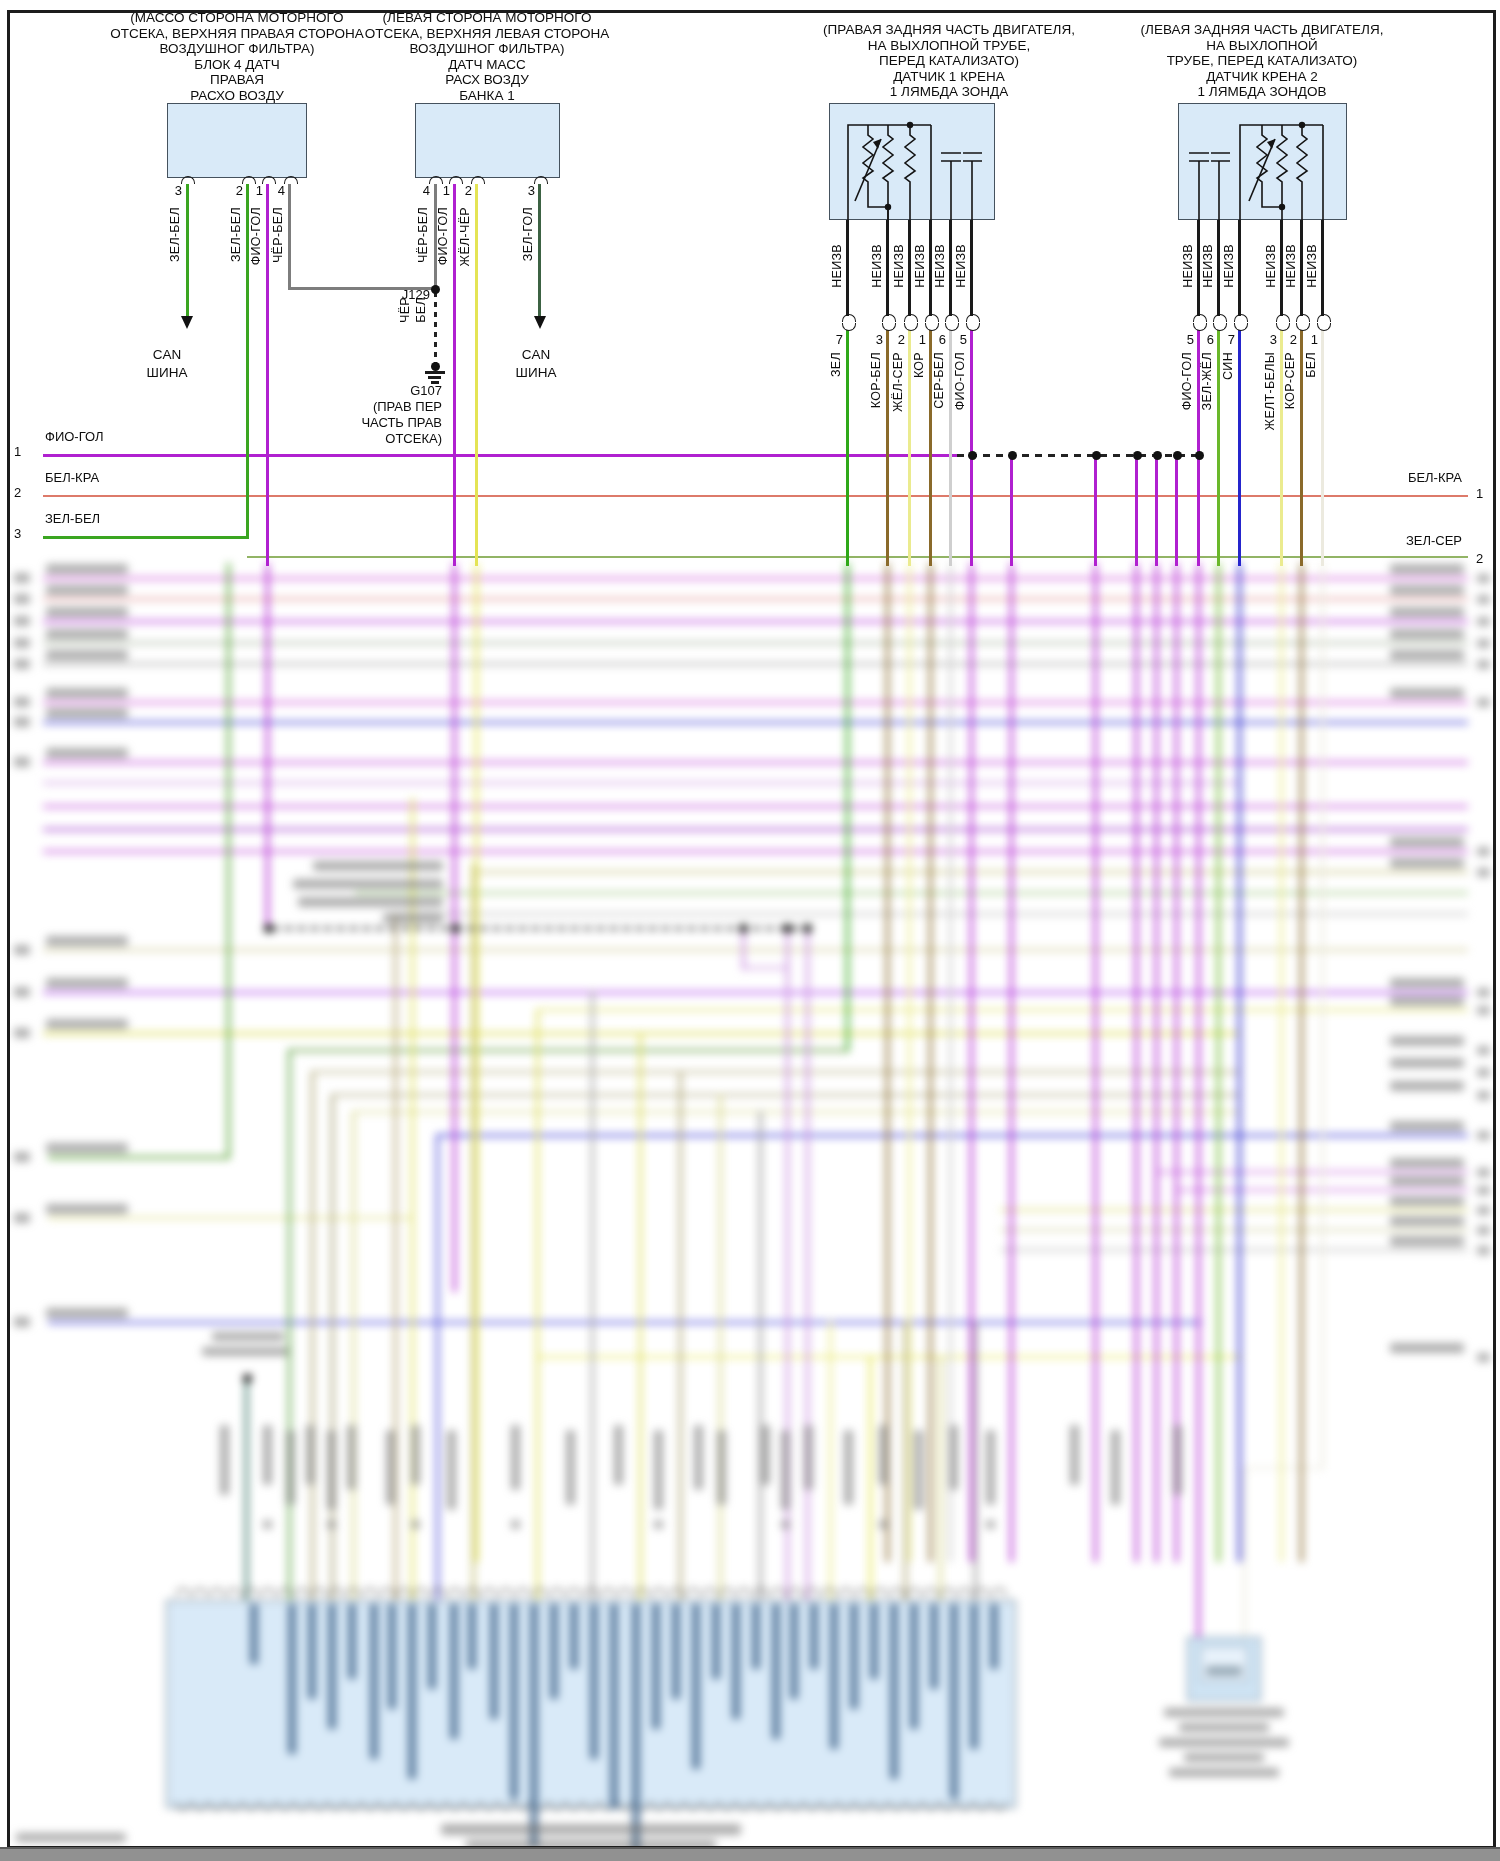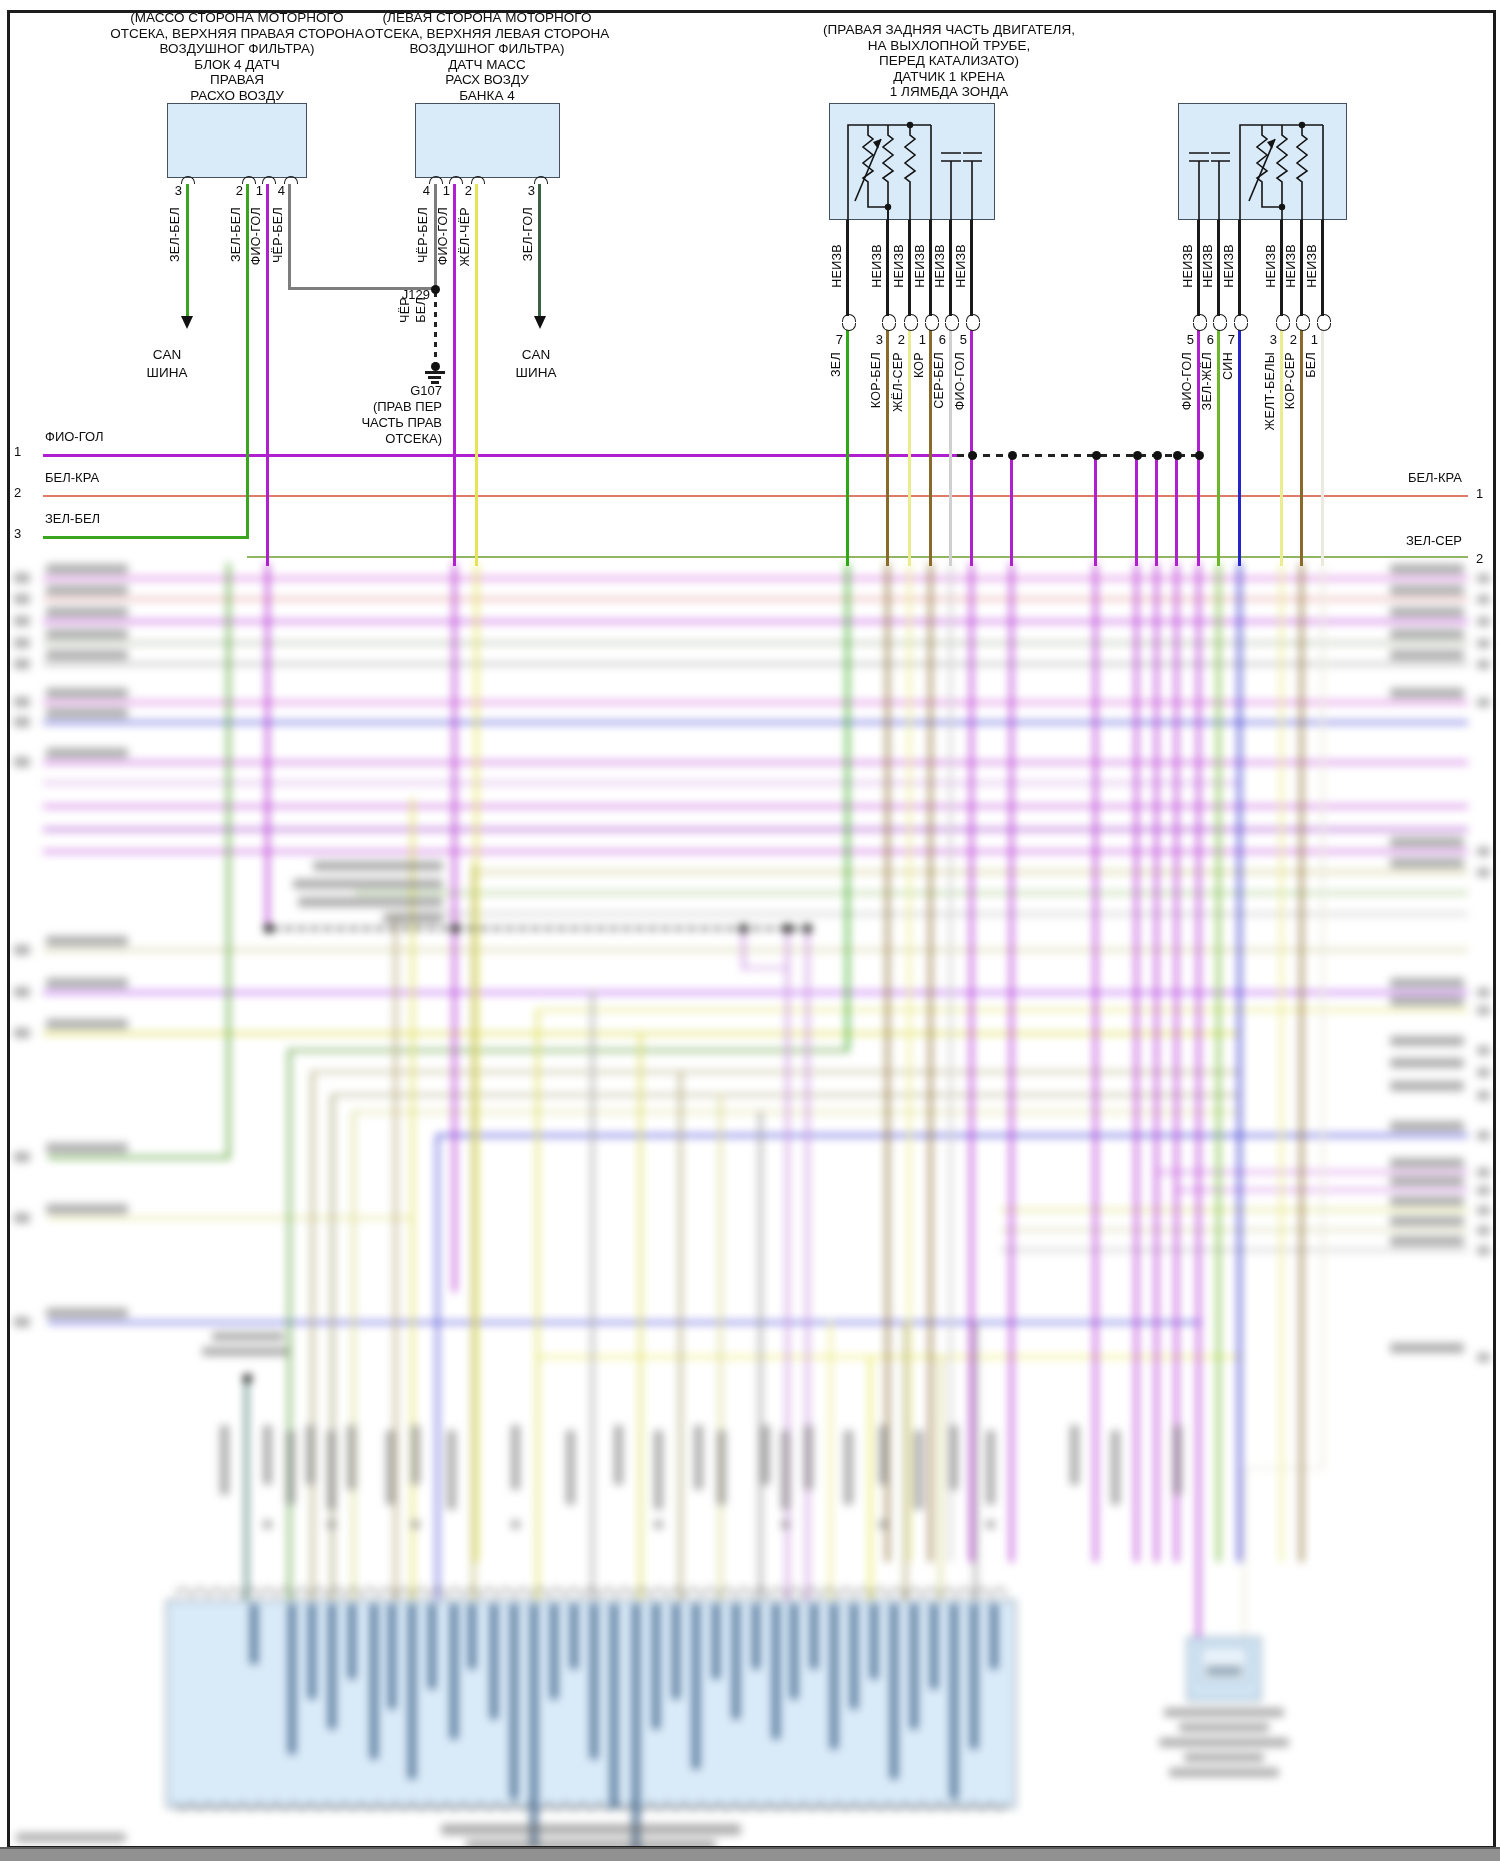--- a/index.html
+++ b/index.html
@@ -454,6 +454,13 @@
       <div>ДАТЧИК 1 КРЕНА</div>
       <div>1 ЛЯМБДА ЗОНДА</div>
     </div>
+    <div class="tt t4">
+      <div>(ЛЕВАЯ ЗАДНЯЯ ЧАСТЬ ДВИГАТЕЛЯ,</div>
+      <div>НА ВЫХЛОПНОЙ</div>
+      <div>ТРУБЕ, ПЕРЕД КАТАЛИЗАТО)</div>
+      <div>ДАТЧИК КРЕНА 2</div>
+      <div>1 ЛЯМБДА ЗОНДОВ</div>
+    </div>
 
     <div class="can can1">
       <div>CAN</div>

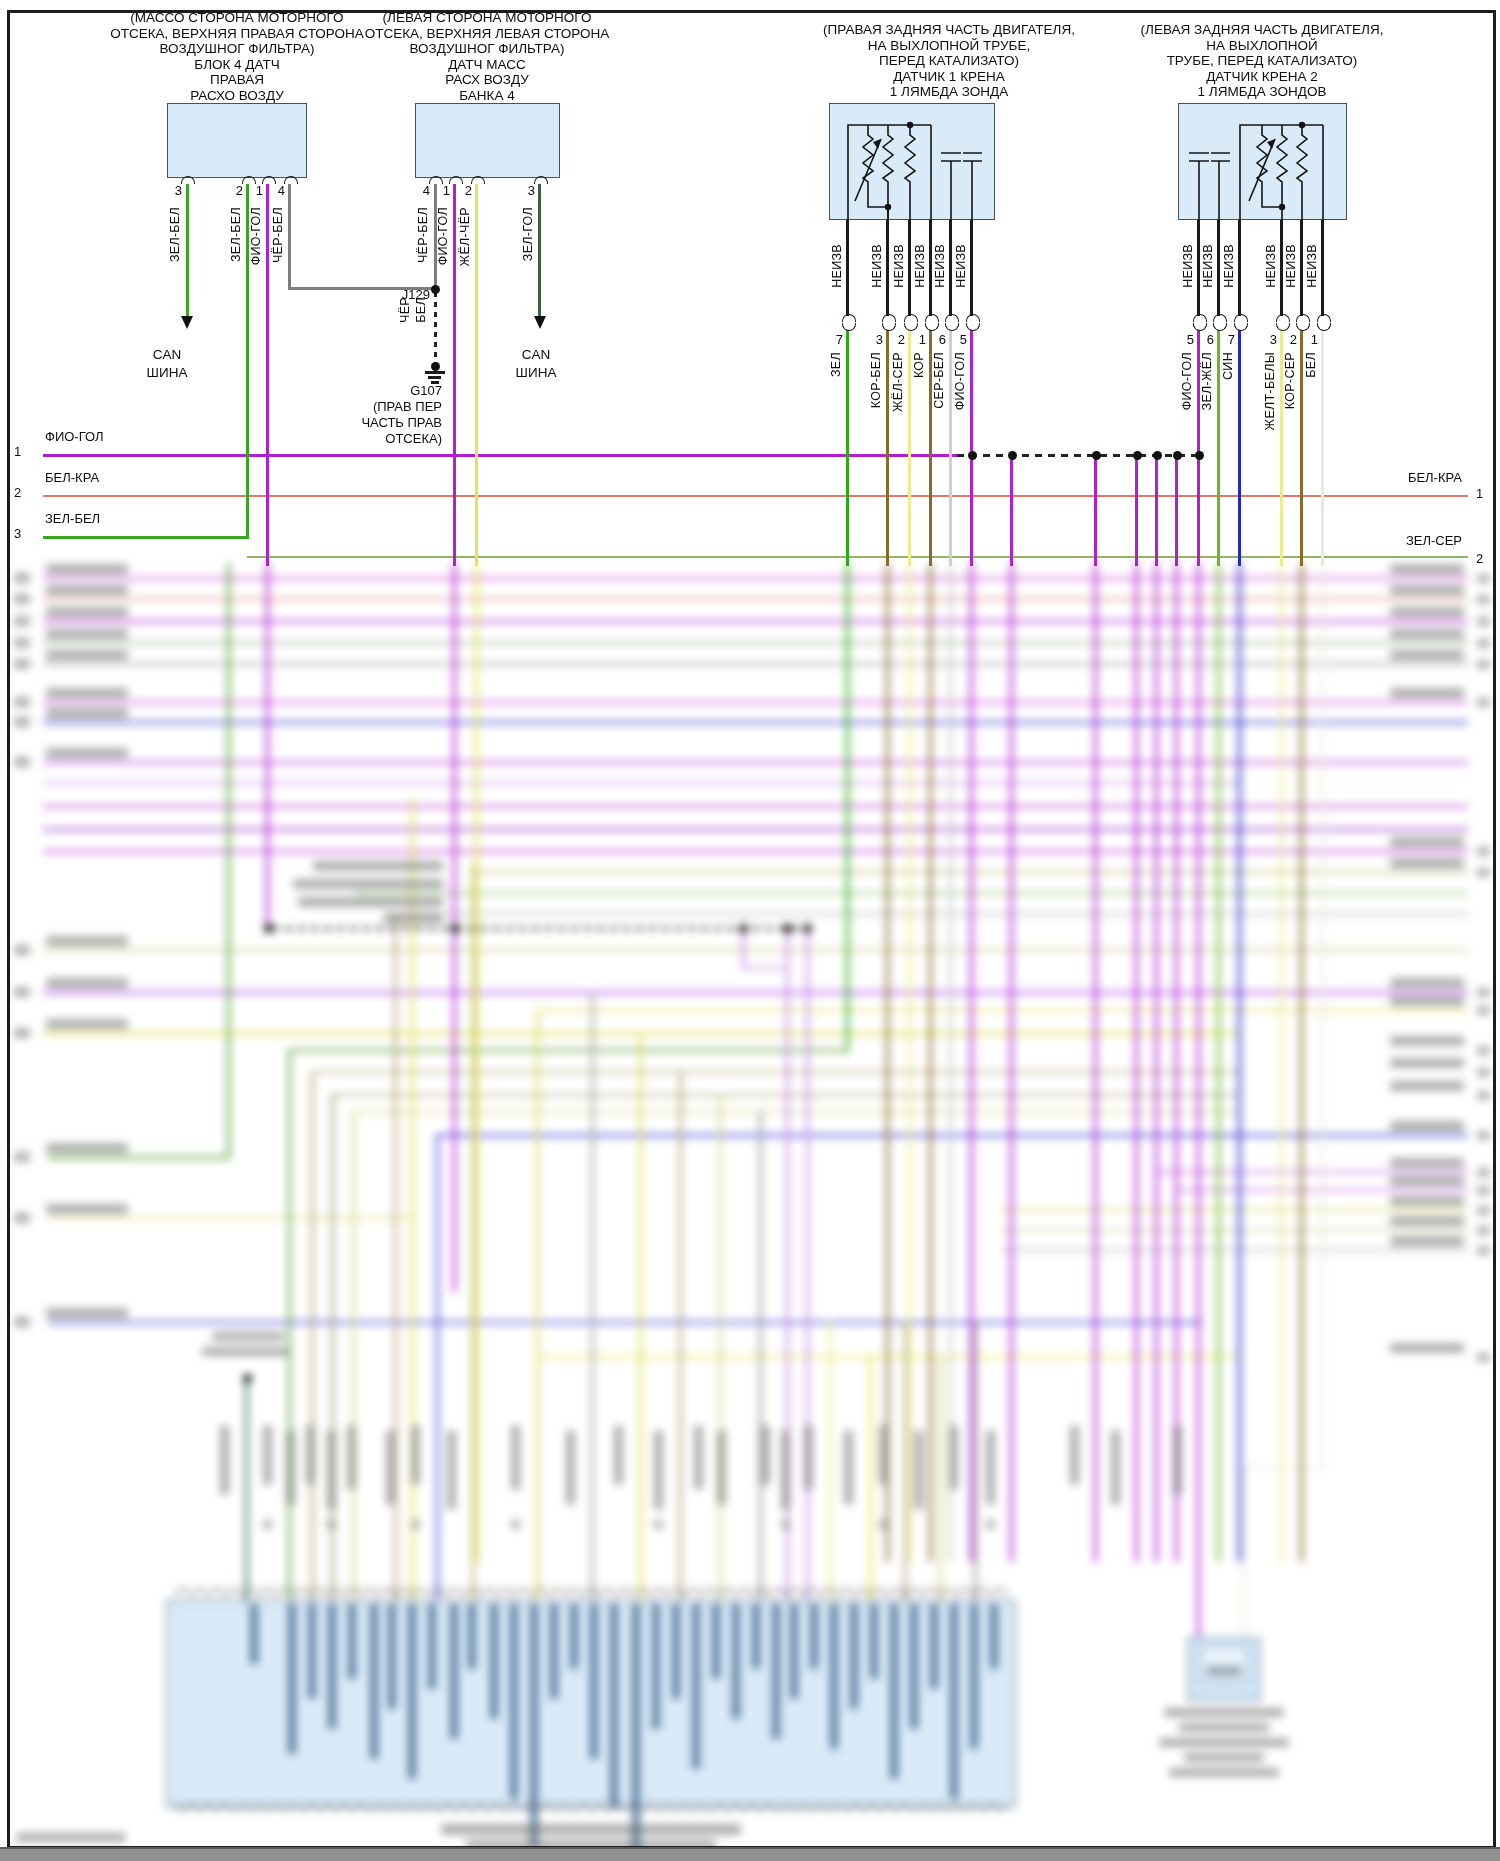--- a/index.html
+++ b/index.html
@@ -445,7 +445,7 @@
       <div>ВОЗДУШНОГ ФИЛЬТРА)</div>
       <div>ДАТЧ МАСС</div>
       <div>РАСХ ВОЗДУ</div>
-      <div>БАНКА 4</div>
+      <div>БАНКА 1</div>
     </div>
     <div class="tt t3">
       <div>(ПРАВАЯ ЗАДНЯЯ ЧАСТЬ ДВИГАТЕЛЯ,</div>

